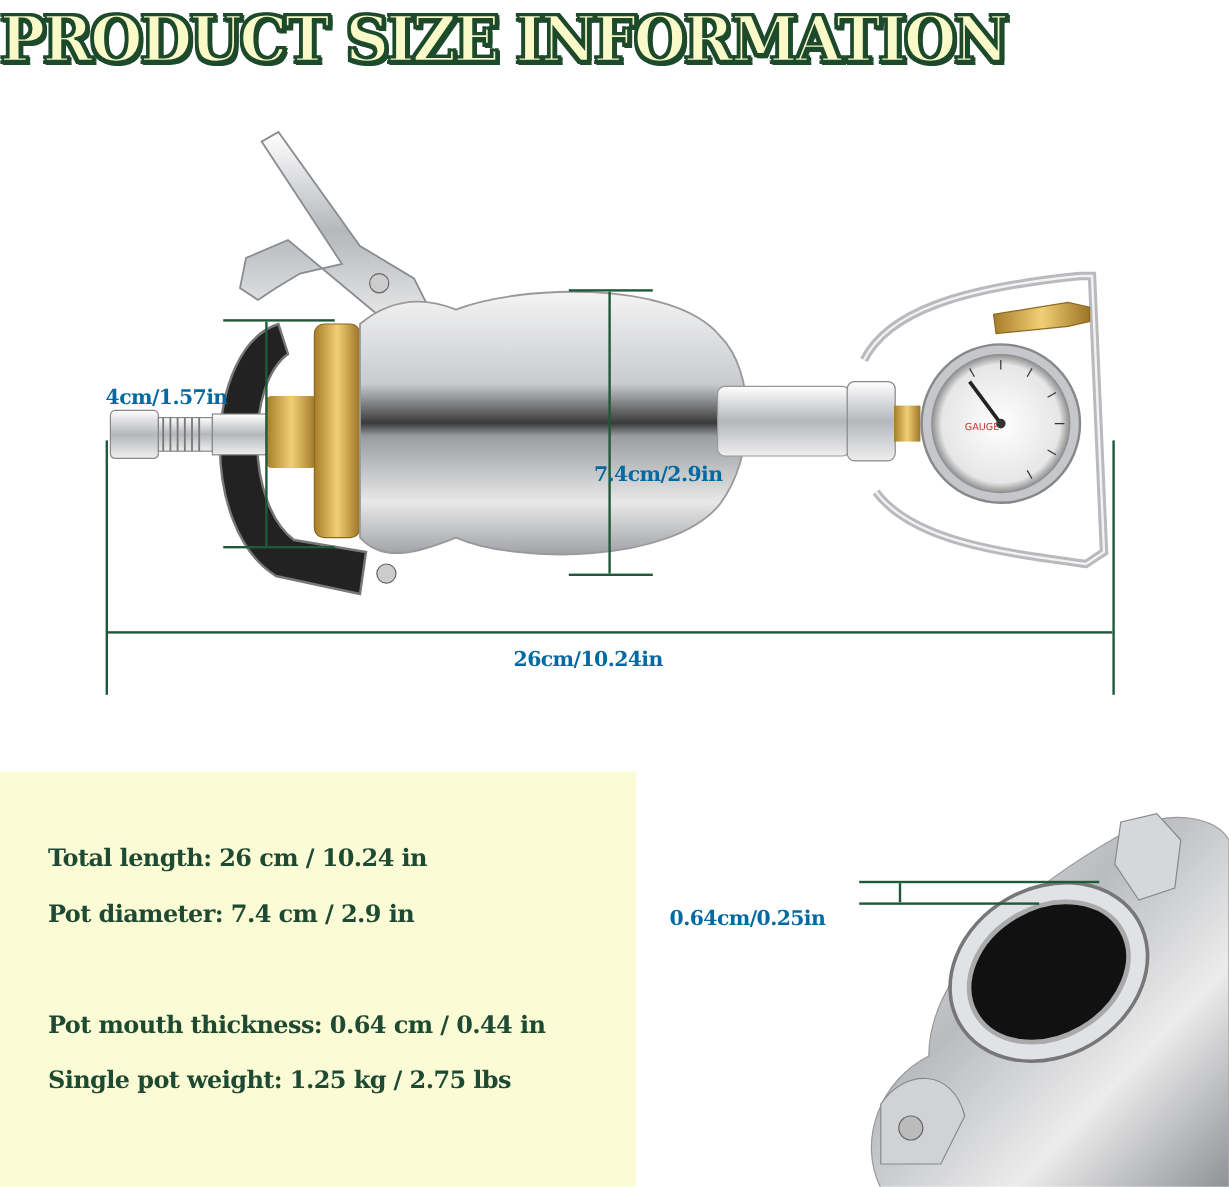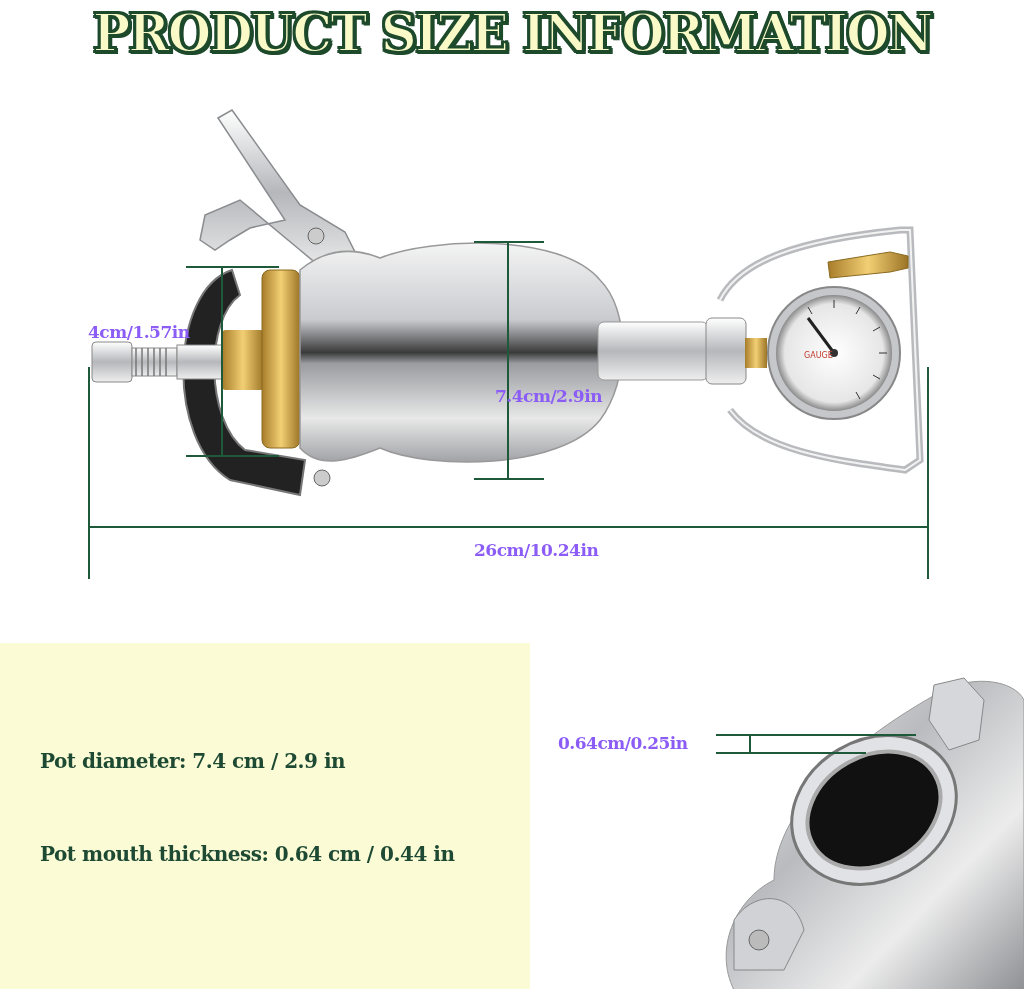--- a/index.html
+++ b/index.html
@@ -4,7 +4,7 @@
 <style>
   html,body{margin:0;padding:0;}
   body{width:1024px;height:989px;position:relative;overflow:hidden;background:#ffffff;font-family:"DejaVu Serif",serif;}
-  .title{position:absolute;left:0;top:0;width:1024px;height:64px;display:flex;align-items:center;justify-content:center;}
+  .title{position:absolute;left:0;top:0;width:1024px;height:64px;display:flex;align-items:center;justify-content:flex-start;}
   .title span{font-family:"DejaVu Serif",serif;font-weight:900;font-size:50px;letter-spacing:-2px;color:#fafac8;
     -webkit-text-stroke:2px #1e4a2c;
     text-shadow:2px 2px 0 #1e4a2c,-2px -2px 0 #1e4a2c,2px -2px 0 #1e4a2c,-2px 2px 0 #1e4a2c,3px 3px 0 #1e4a2c,0 3px 0 #1e4a2c,3px 0 0 #1e4a2c;

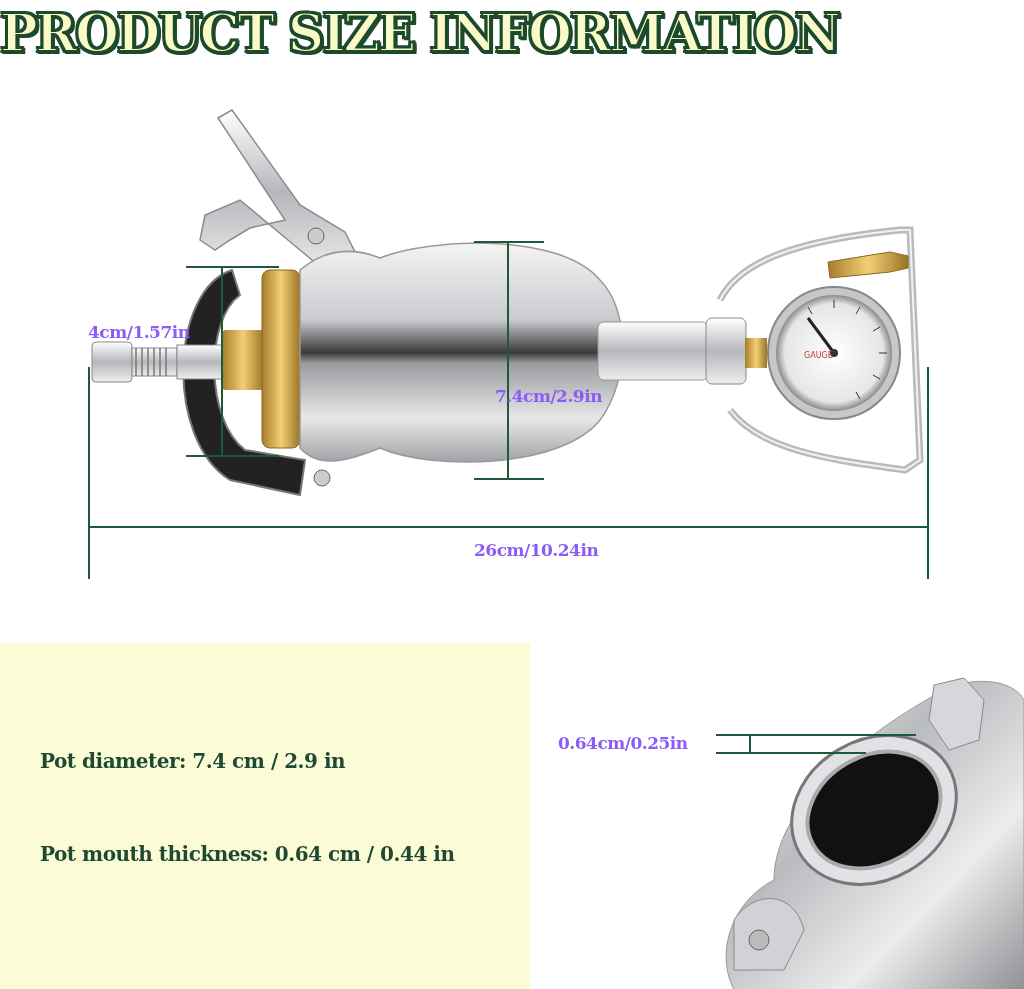--- a/index.html
+++ b/index.html
@@ -10,7 +10,7 @@
     text-shadow:2px 2px 0 #1e4a2c,-2px -2px 0 #1e4a2c,2px -2px 0 #1e4a2c,-2px 2px 0 #1e4a2c,3px 3px 0 #1e4a2c,0 3px 0 #1e4a2c,3px 0 0 #1e4a2c;
     transform:scaleY(1.05);display:inline-block;white-space:nowrap;}
   .dim{position:absolute;background:#1e5a3a;}
-  .lbl{position:absolute;font-family:"DejaVu Serif",serif;font-weight:bold;color:#8b5cf6;font-size:17px;white-space:nowrap;letter-spacing:-0.5px;}
+  .lbl{position:absolute;font-family:"DejaVu Serif",serif;font-weight:bold;color:#0369a1;font-size:17px;white-space:nowrap;letter-spacing:-0.5px;}
   .info-panel{position:absolute;left:0;top:643px;width:530px;height:346px;background:#fbfcd6;}
   .spec{position:absolute;left:40px;font-family:"DejaVu Serif",serif;font-weight:bold;font-size:20px;color:#1e4a34;white-space:nowrap;letter-spacing:-0.5px;}
   svg{position:absolute;overflow:visible;}

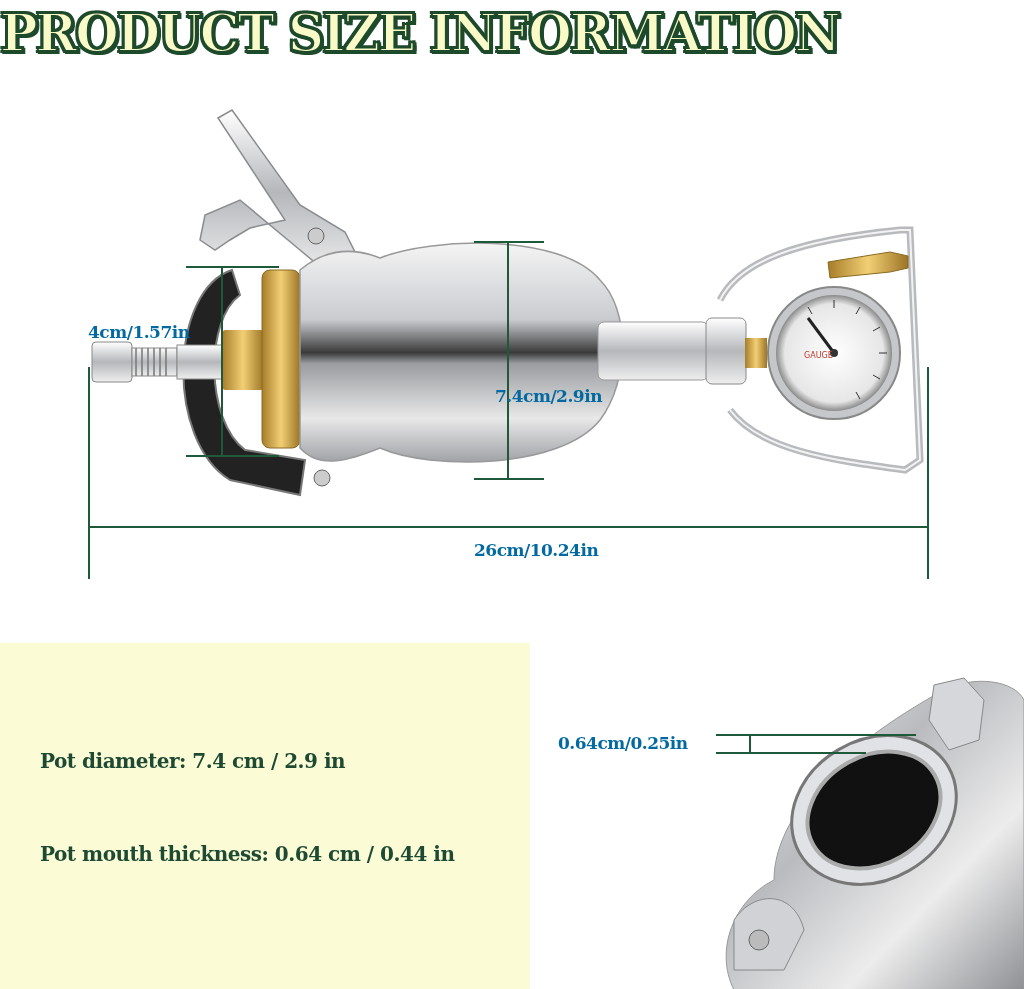--- a/index.html
+++ b/index.html
@@ -111,7 +111,7 @@
 <div class="dim" style="left:88px;top:367px;width:2px;height:212px;"></div>
 <div class="dim" style="left:927px;top:367px;width:2px;height:212px;"></div>
 <div class="dim" style="left:90px;top:526px;width:837px;height:2px;"></div>
-<div class="lbl" style="left:428px;top:540px;margin-left:46px;">26cm/10.24in</div>
+<div class="lbl" style="left:428px;top:540px;">26cm/10.24in</div>
 
 <div class="info-panel">
   <div class="spec" style="top:106px;">Pot diameter: 7.4 cm / 2.9 in</div>

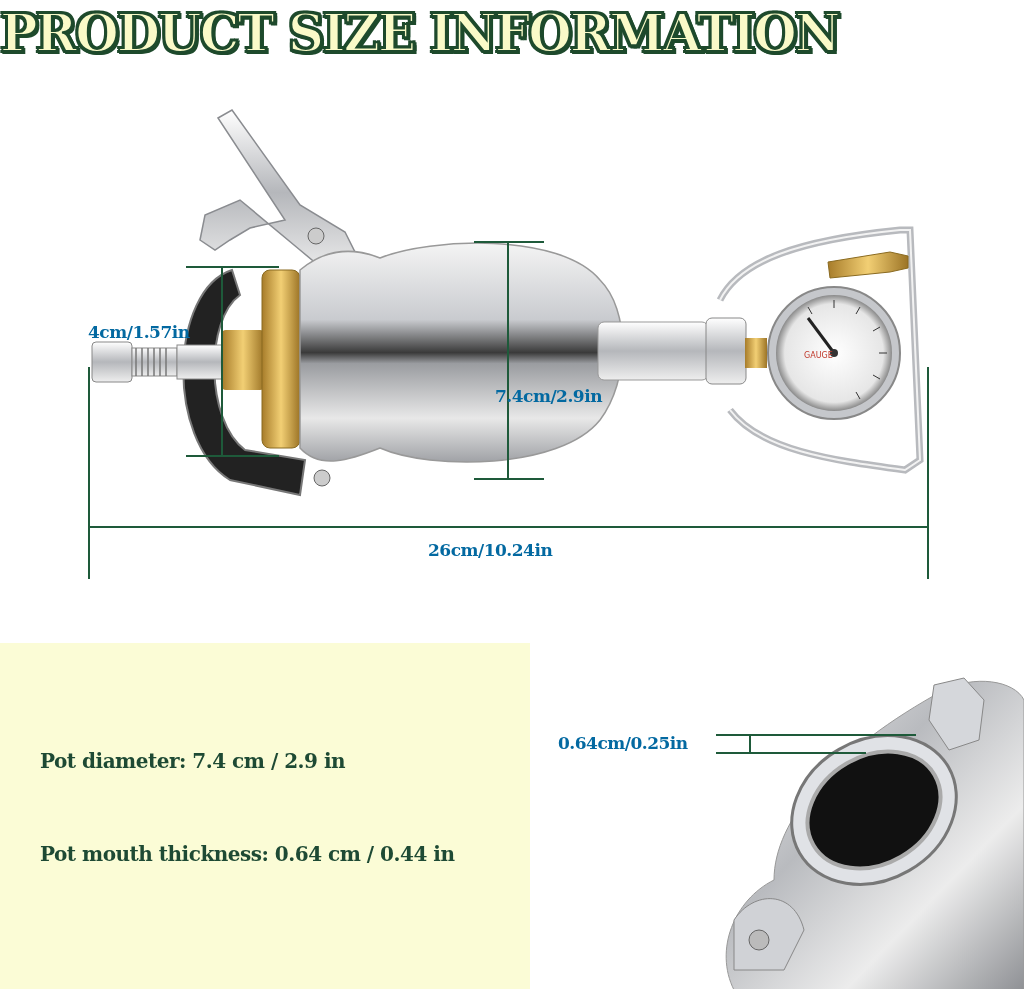--- a/index.html
+++ b/index.html
@@ -114,6 +114,7 @@
 <div class="lbl" style="left:428px;top:540px;">26cm/10.24in</div>
 
 <div class="info-panel">
+  <div class="spec" style="top:60px;">Total length: 26 cm / 10.24 in</div>
   <div class="spec" style="top:106px;">Pot diameter: 7.4 cm / 2.9 in</div>
   <div class="spec" style="top:199px;">Pot mouth thickness: 0.64 cm / 0.44 in</div>
 </div>

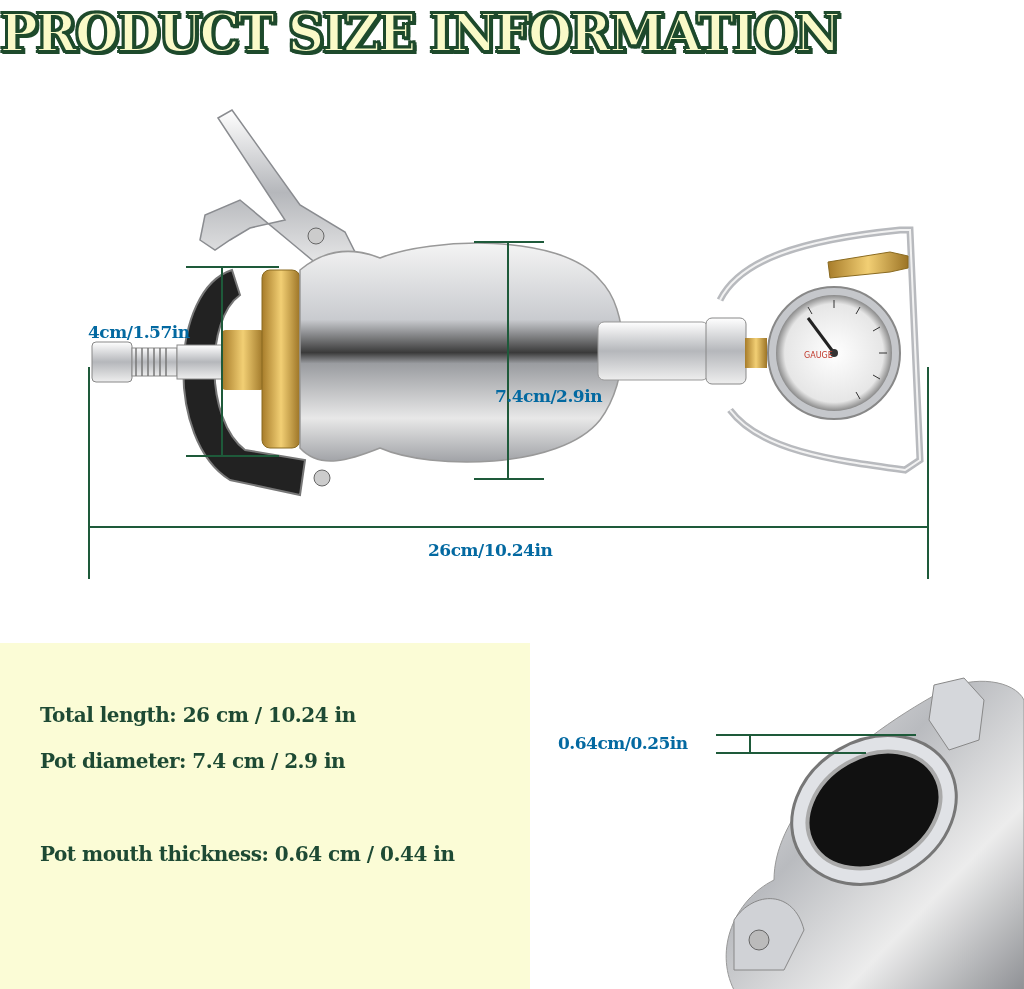--- a/index.html
+++ b/index.html
@@ -139,6 +139,6 @@
 <div class="dim" style="left:716px;top:734px;width:200px;height:2px;"></div>
 <div class="dim" style="left:716px;top:752px;width:150px;height:2px;"></div>
 <div class="dim" style="left:749px;top:736px;width:2px;height:16px;"></div>
-<div class="lbl" style="left:558px;top:733px;text-align:center;">0.64cm/0.25in</div>
+<div class="lbl" style="left:558px;top:756px;text-align:center;">0.64cm/0.25in</div>
 
 </body></html>

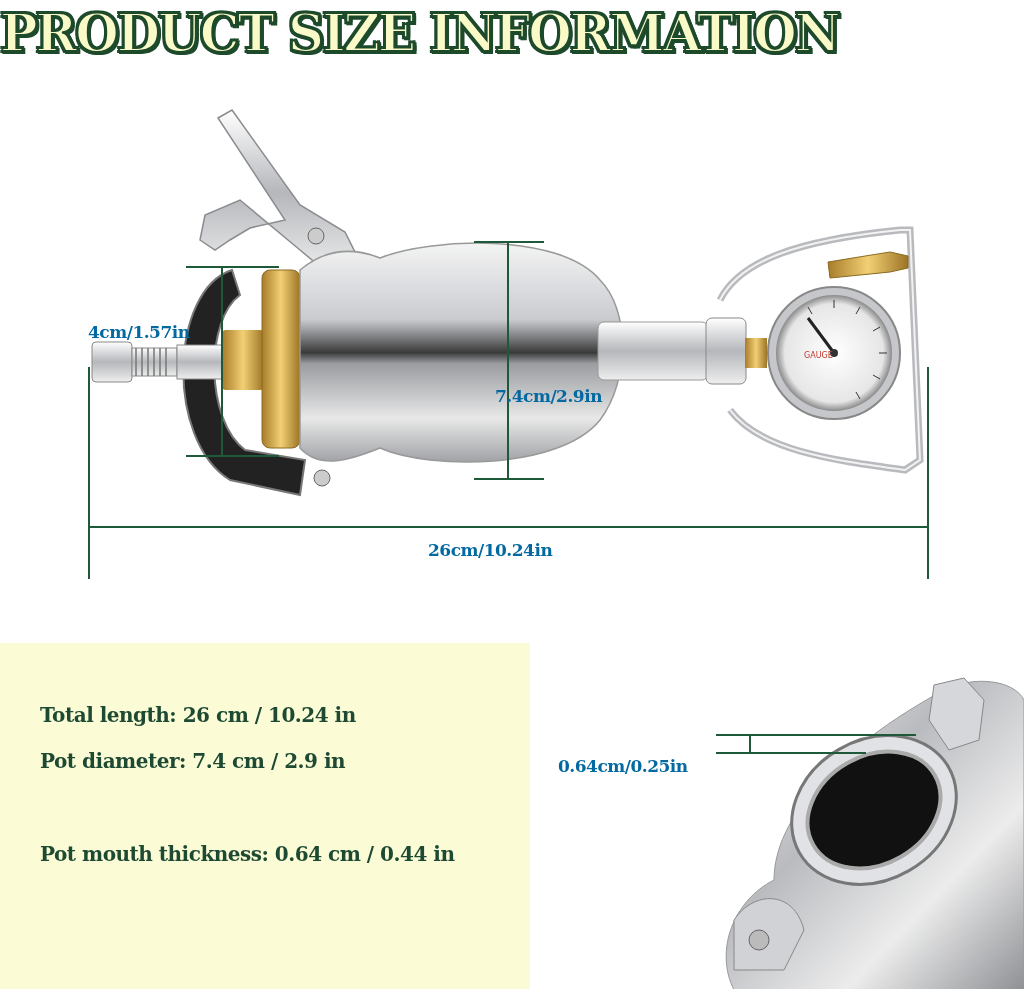--- a/index.html
+++ b/index.html
@@ -117,6 +117,7 @@
   <div class="spec" style="top:60px;">Total length: 26 cm / 10.24 in</div>
   <div class="spec" style="top:106px;">Pot diameter: 7.4 cm / 2.9 in</div>
   <div class="spec" style="top:199px;">Pot mouth thickness: 0.64 cm / 0.44 in</div>
+  <div class="spec" style="top:245px;">Single pot weight: 1.25 kg / 2.75 lbs</div>
 </div>
 
 <svg width="310" height="320" style="left:714px;top:670px;">

